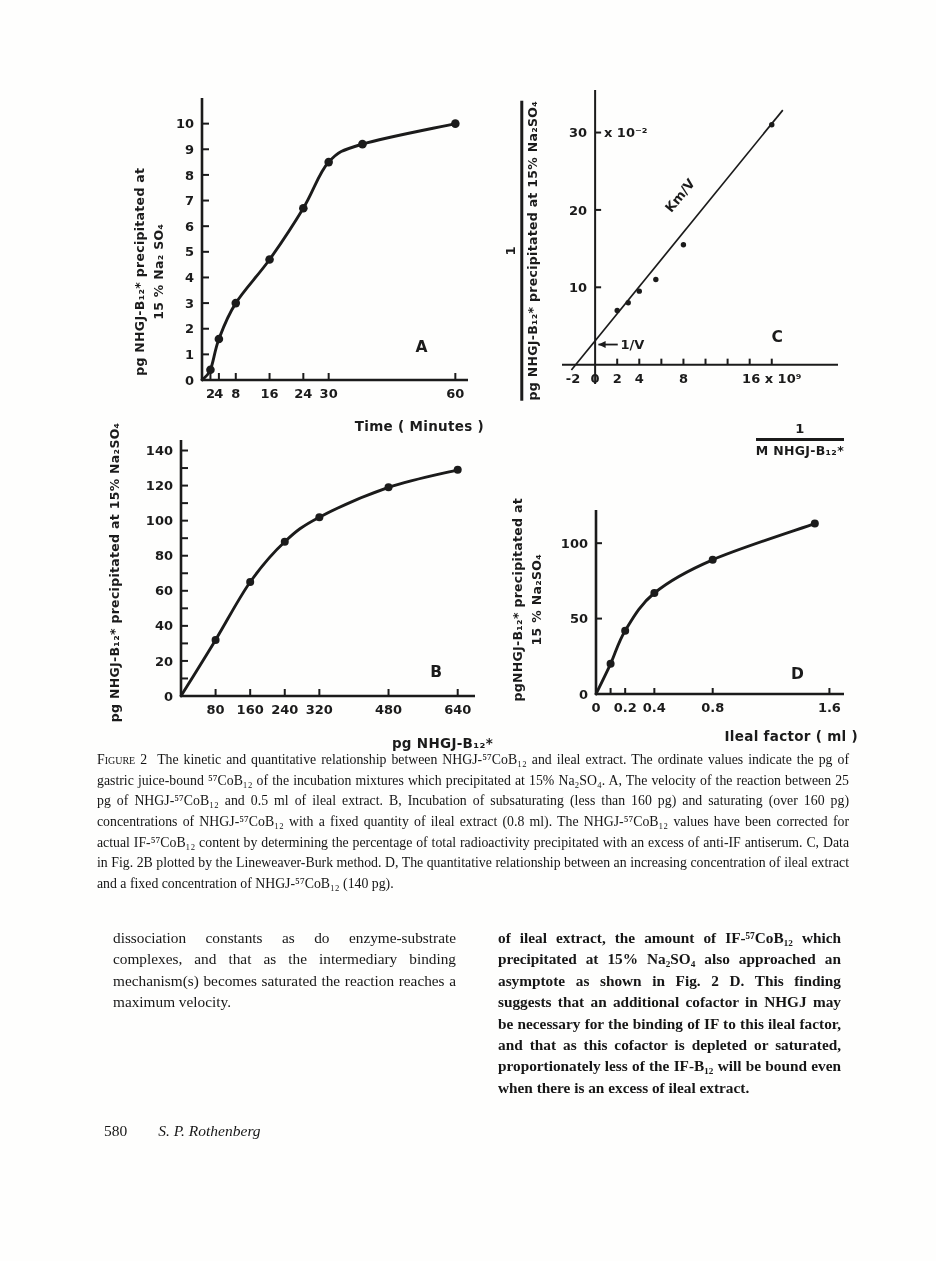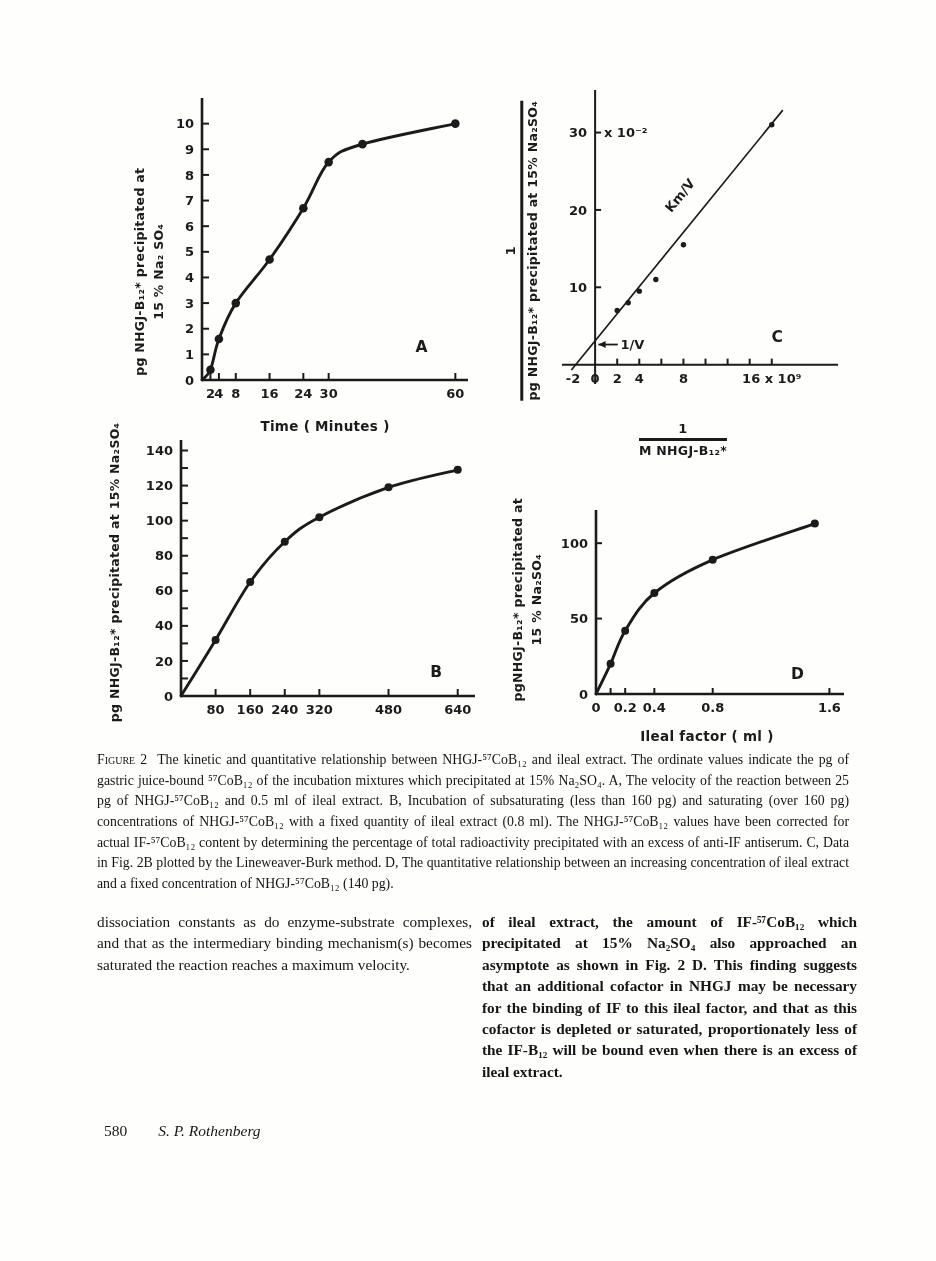--- a/index.html
+++ b/index.html
@@ -16,7 +16,7 @@
   }
   .ylabel div{line-height:1.5; white-space:nowrap;}
   .xlabel{
-    position:absolute; text-align:center;
+    position:absolute; text-align:right;
     font-family:"DejaVu Sans","Liberation Sans",sans-serif; font-weight:700;
     font-size:13.5px; letter-spacing:.3px; color:#1b1b1b;
   }

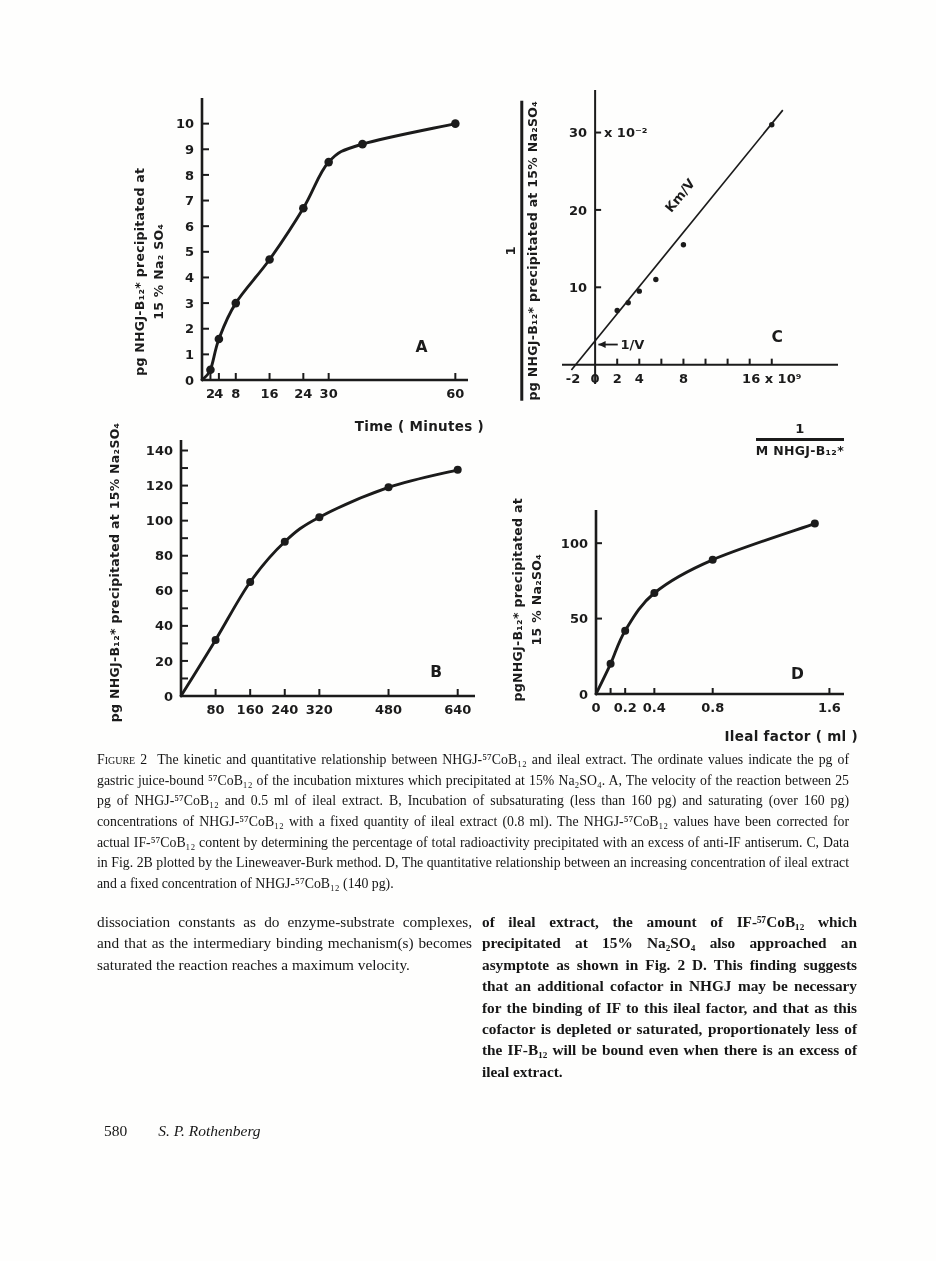--- a/index.html
+++ b/index.html
@@ -176,6 +176,7 @@
             <circle cx="320.70588235294116" cy="37.8082191780822" r="4" fill="#1b1b1b"></circle>
             <text x="299.0882352941177" y="244.7123287671233" text-anchor="middle" fill="#1b1b1b" font-size="15.5" font-weight="bold" font-family="&quot;DejaVu Sans&quot;,&quot;Liberation Sans&quot;,sans-serif">B</text>
           </svg></div>
+      <div class="xlabel">pg NHGJ-B₁₂*</div>
     </div>
 
     <div class="panel panel-c">

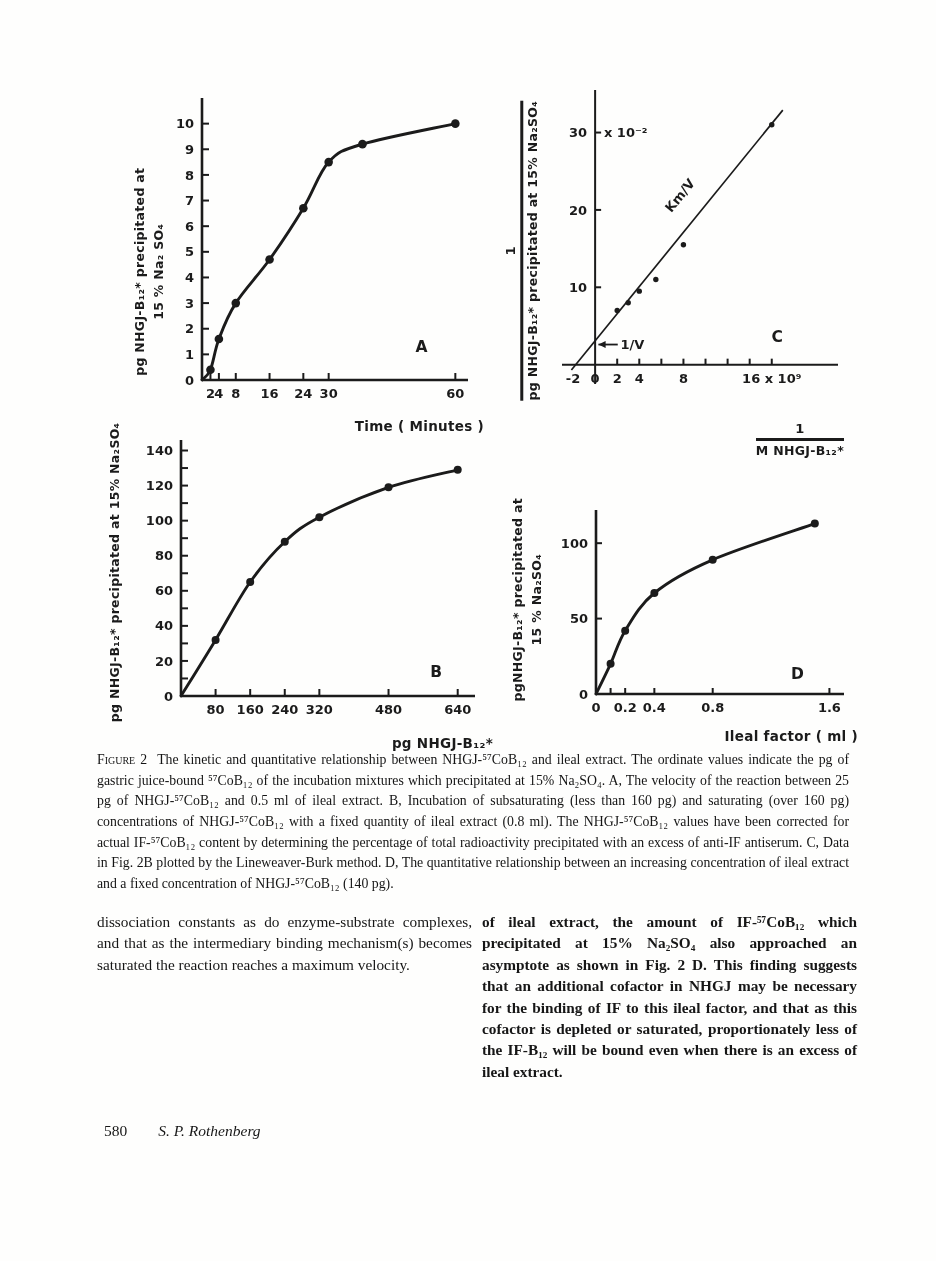--- a/index.html
+++ b/index.html
@@ -52,7 +52,7 @@
   .figlabel{font-variant:small-caps; margin-right:10px;}
   
   .col{position:absolute; top:911px; width:375px; font-size:15.3px; line-height:1.4; text-align:justify;}
-  .col p{margin:0;}
+  .col p{margin:16px;}
   .col p.indent{text-indent:1.5em;}
   .col-left{left:97px;}
   .col-right{left:482px;font-weight:bold;}

